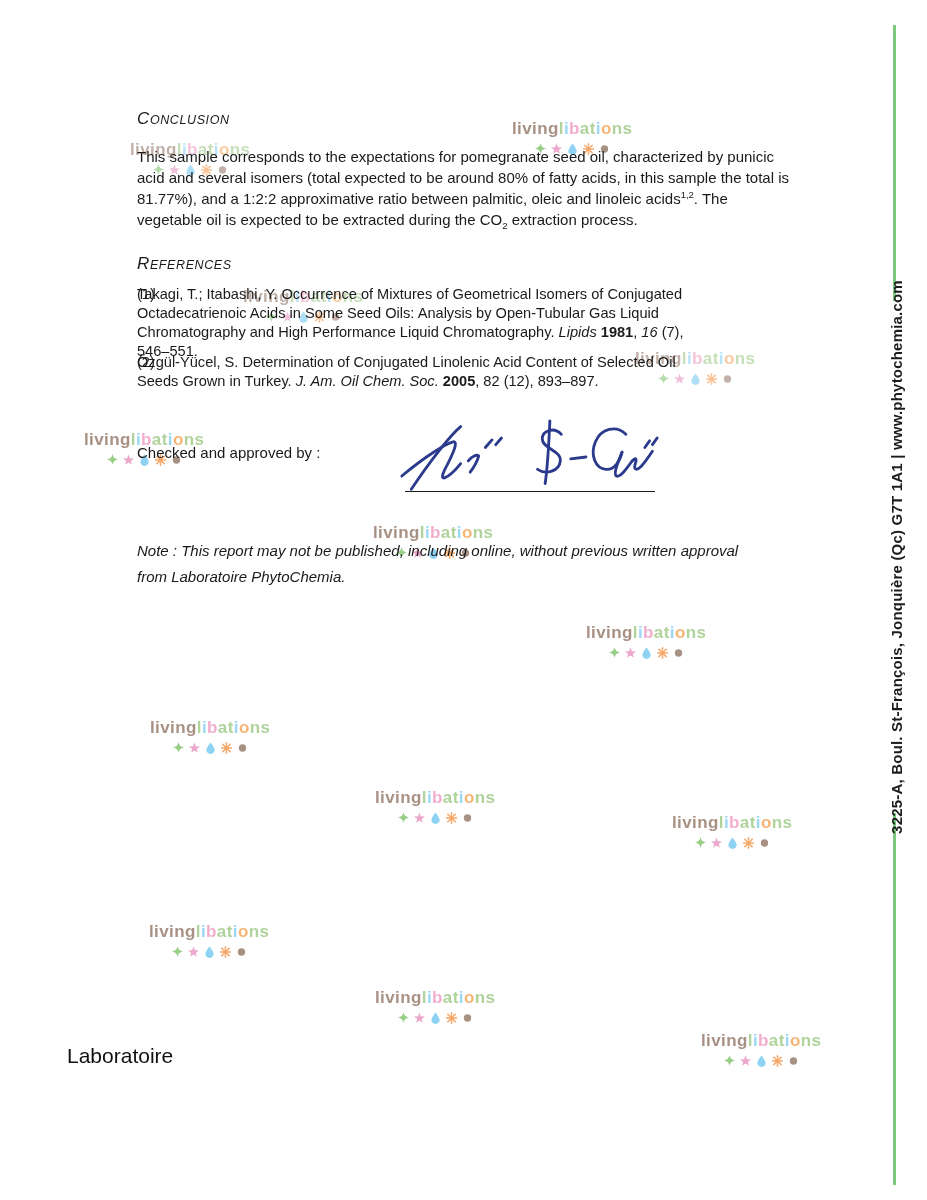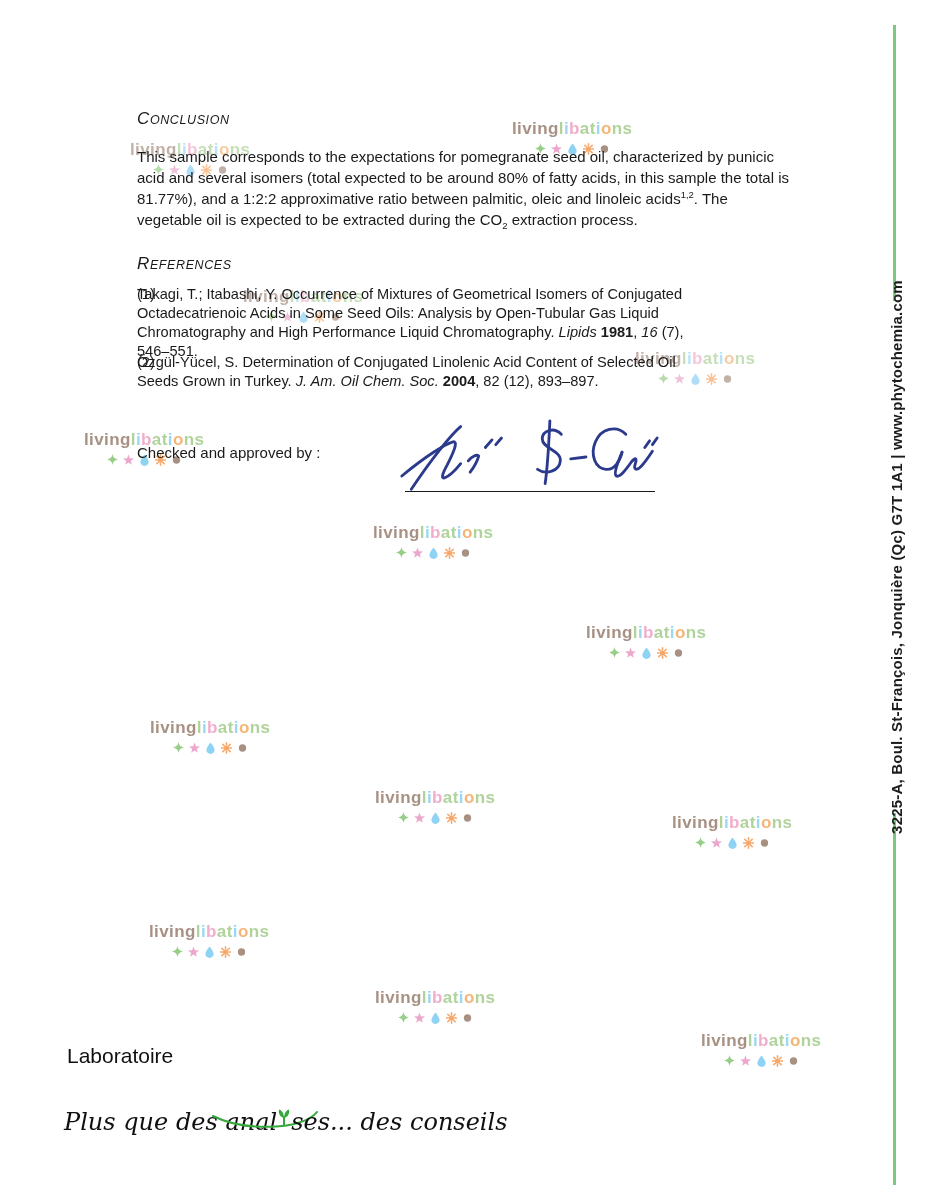--- a/index.html
+++ b/index.html
@@ -427,7 +427,7 @@
 
     <div class="ref" style="top:353px">
       <span class="ref-num">(2)</span>
-      <div class="ref-body"><span>Özgül-Yücel, S. Determination of Conjugated Linolenic Acid Content of Selected Oil Seeds Grown in Turkey. </span><span style="font-style: italic;">J. Am. Oil Chem. Soc.</span><span> </span><span style="font-weight: 700;">2004</span><span>, </span><span style="">82</span><span> (12), 893–897.</span></div>
+      <div class="ref-body"><span>Özgül-Yücel, S. Determination of Conjugated Linolenic Acid Content of Selected Oil Seeds Grown in Turkey. </span><span style="font-style: italic;">J. Am. Oil Chem. Soc.</span><span> </span><span style="font-weight: 700;">2005</span><span>, </span><span style="">82</span><span> (12), 893–897.</span></div>
     </div>
 
     <div class="approve-label">Checked and approved by :</div>

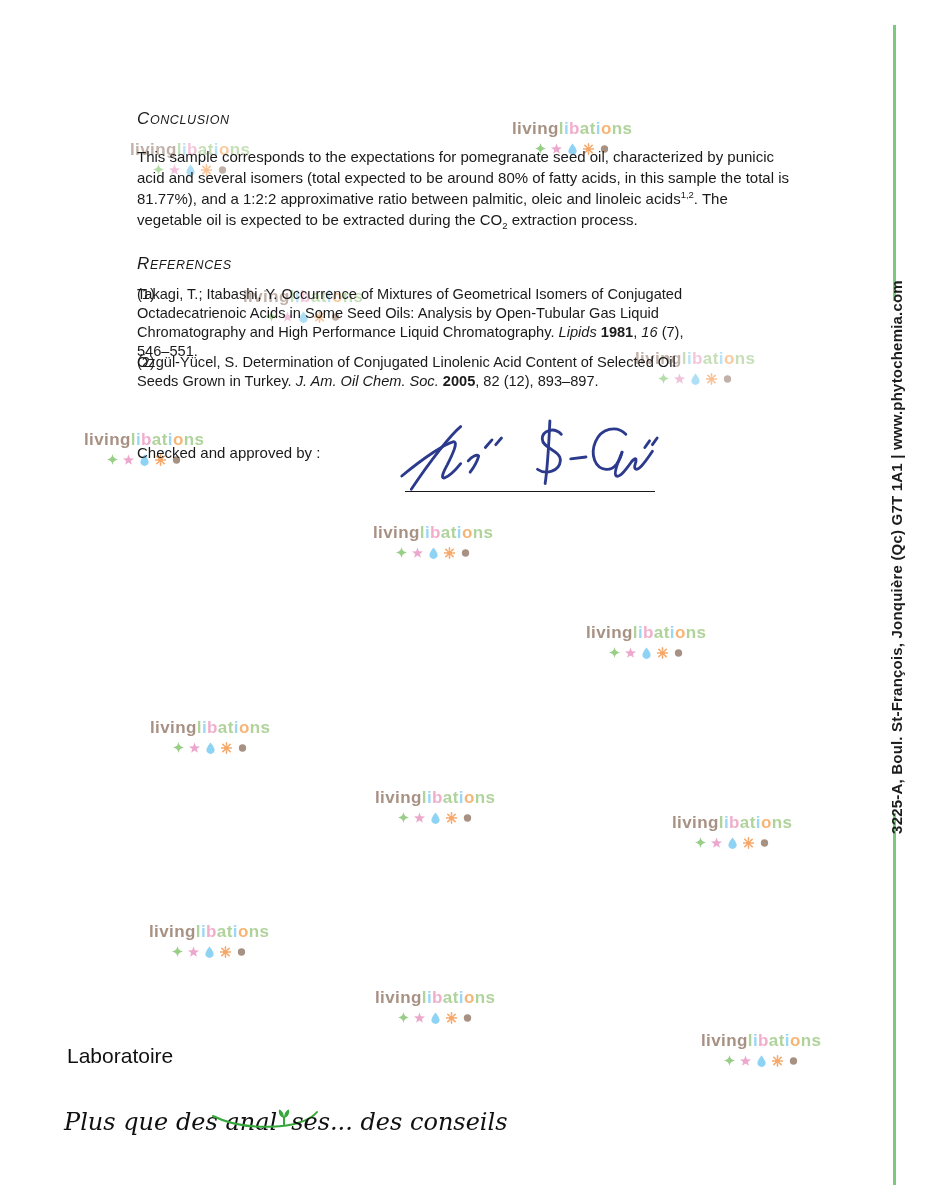--- a/index.html
+++ b/index.html
@@ -450,6 +450,7 @@
     </svg>
     <div class="sig-line"></div>
 
+    <p class="note" style="margin:0">Note : This report may not be published, including online, without previous written approval from Laboratoire PhytoChemia.</p>
 
     <div class="logo-line1">Laboratoire</div>
     <div class="tagline">

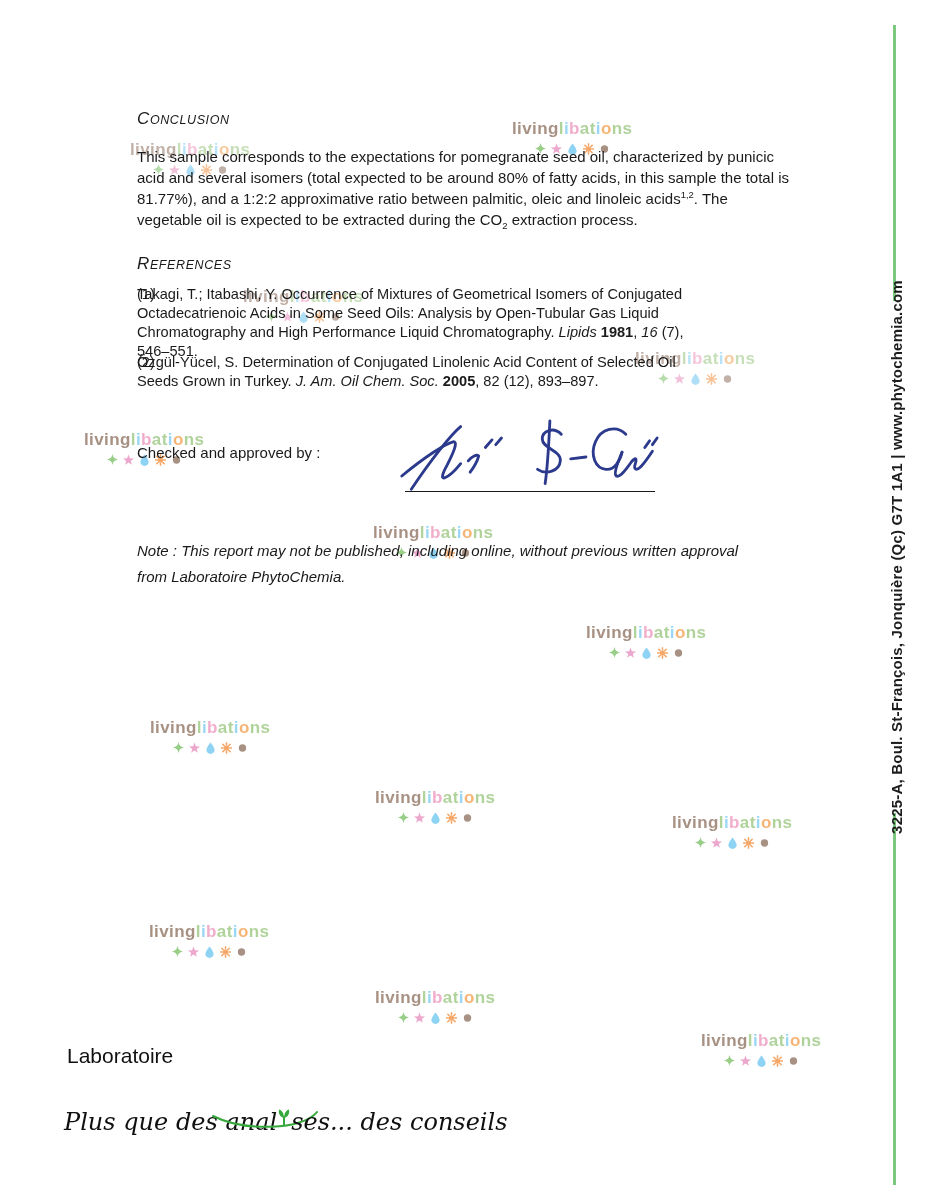--- a/index.html
+++ b/index.html
@@ -453,16 +453,6 @@
     <p class="note" style="margin:0">Note : This report may not be published, including online, without previous written approval from Laboratoire PhytoChemia.</p>
 
     <div class="logo-line1">Laboratoire</div>
-    <div class="tagline">
-      <span>Plus que des anal</span><svg class="tagleaf" width="18" height="22" viewBox="0 0 18 22">
-        <g fill="#35a83b" stroke="none">
-          <path d="M8.5,10 C4.5,8.5 3,4.5 4.2,1.5 C7.8,2.8 9.3,6.8 8.5,10 Z"></path>
-          <path d="M9.5,10 C13.5,8.5 15,4.5 13.8,1.5 C10.2,2.8 8.7,6.8 9.5,10 Z"></path>
-        </g>
-        <path d="M-62,8 C-30,24 28,22 42,4" fill="none" stroke="#35a83b" stroke-width="2" stroke-linecap="round"></path>
-        <path d="M9,9 C9,12 9,15 9,17" fill="none" stroke="#35a83b" stroke-width="2" stroke-linecap="round"></path>
-      </svg><span>ses... des conseils</span>
-    </div>
   </div>
 
   <div class="vline top" style="background: rgb(124, 200, 127);"></div>

